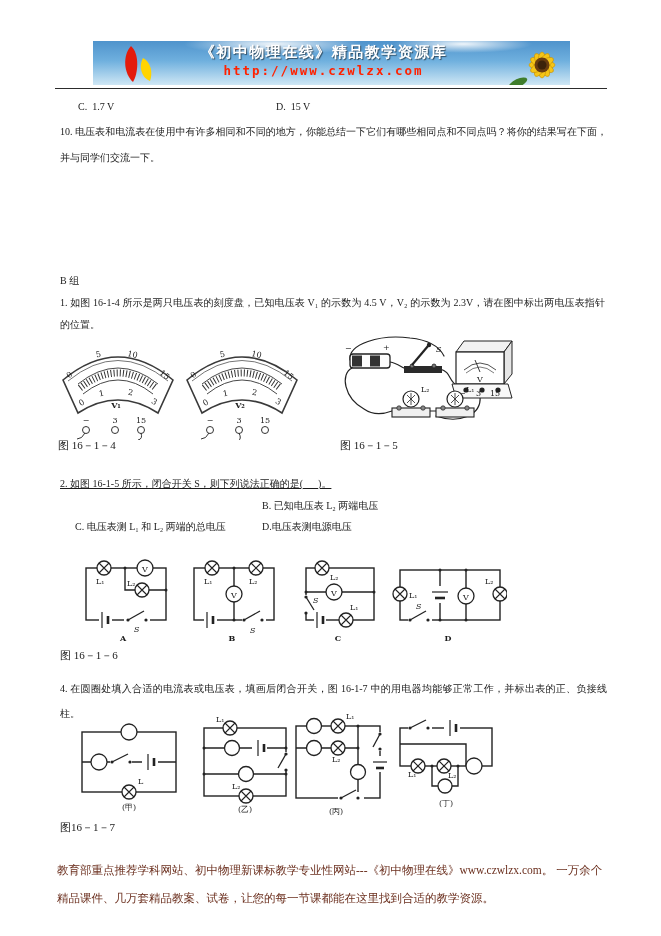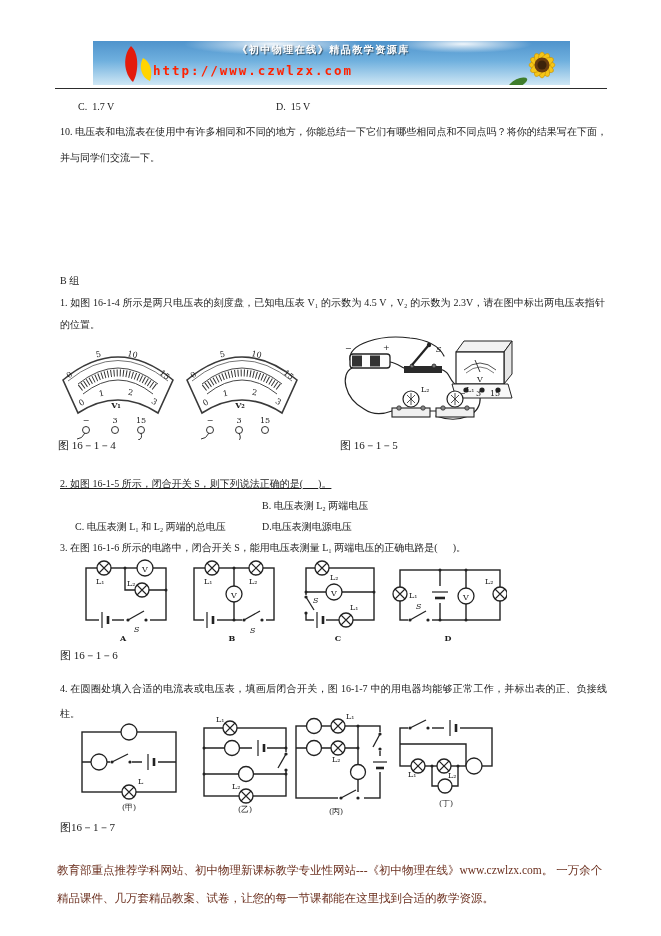--- a/index.html
+++ b/index.html
@@ -15,7 +15,7 @@
   .cloud{position:absolute;border-radius:50%;
          background:radial-gradient(ellipse at center,rgba(255,255,255,.9) 0%,rgba(255,255,255,0) 70%);}
   .banner-title{position:absolute;left:60px;right:76px;top:2px;text-align:center;
-                color:#ffffff;font-weight:bold;font-size:10px;letter-spacing:1.5px;
+                color:#ffffff;font-weight:bold;font-size:15px;letter-spacing:1.5px;
                 text-shadow:1px 1px 1px rgba(0,0,0,.55);
                 font-family:"Liberation Serif","DejaVu Serif",serif;}
   .banner-url{position:absolute;left:60px;right:76px;top:22px;

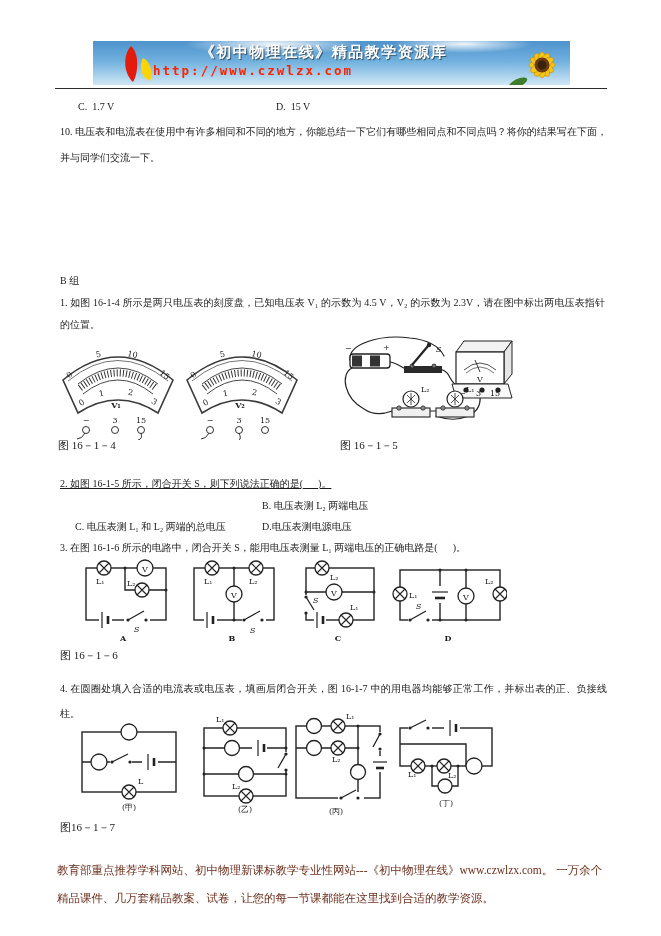--- a/index.html
+++ b/index.html
@@ -18,7 +18,7 @@
                 color:#ffffff;font-weight:bold;font-size:15px;letter-spacing:1.5px;
                 text-shadow:1px 1px 1px rgba(0,0,0,.55);
                 font-family:"Liberation Serif","DejaVu Serif",serif;}
-  .banner-url{position:absolute;left:60px;right:76px;top:22px;
+  .banner-url{position:absolute;left:60px;right:76px;top:22px;text-align:center;
               color:#ff2200;font-weight:bold;font-size:12.5px;letter-spacing:2px;
               font-family:"DejaVu Sans Mono",monospace;}
   .divider{position:absolute;left:55px;top:88px;width:552px;height:1px;background:#2c2c2c;}

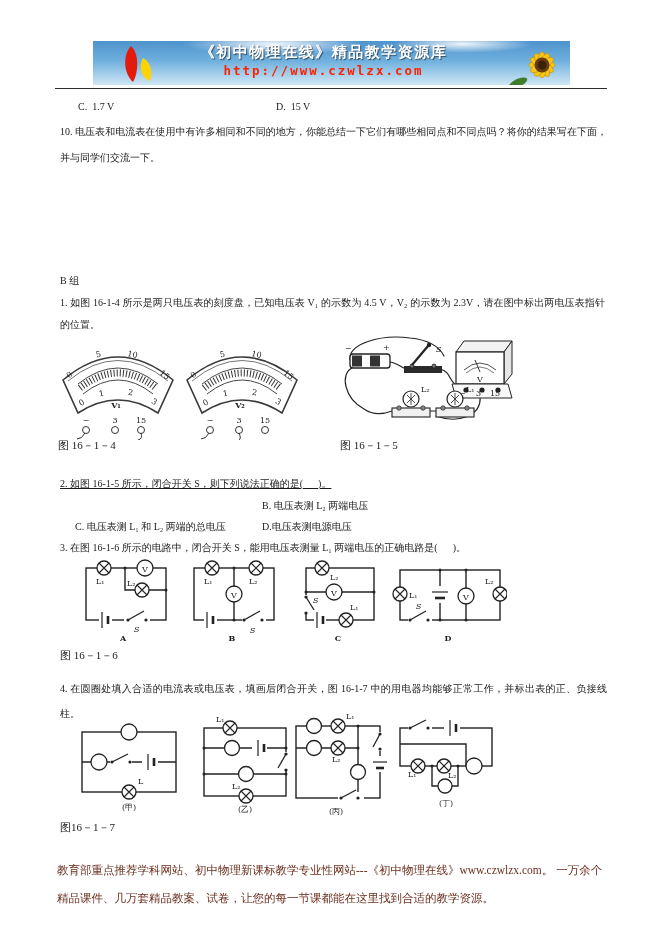--- a/index.html
+++ b/index.html
@@ -184,7 +184,7 @@
   <div class="caption" style="left:340px;top:438px;width:175px;">图 16－1－5</div>
 
   <div class="t" style="left:60px;top:473px;text-decoration:underline;">2. 如图 16-1-5 所示，闭合开关 S，则下列说法正确的是(      )。</div>
-  <div class="t" style="left:262px;top:495px;">B. 电压表测 L₂ 两端电压</div>
+  <div class="t" style="left:262px;top:495px;">B. 已知电压表 L₂ 两端电压</div>
   <div class="t" style="left:75px;top:516px;">C. 电压表测 L₁ 和 L₂ 两端的总电压</div>
   <div class="t" style="left:262px;top:516px;">D.电压表测电源电压</div>
   <div class="t" style="left:60px;top:537px;width:547px;">3. 在图 16-1-6 所示的电路中，闭合开关 S，能用电压表测量 L₁ 两端电压的正确电路是(      )。</div>

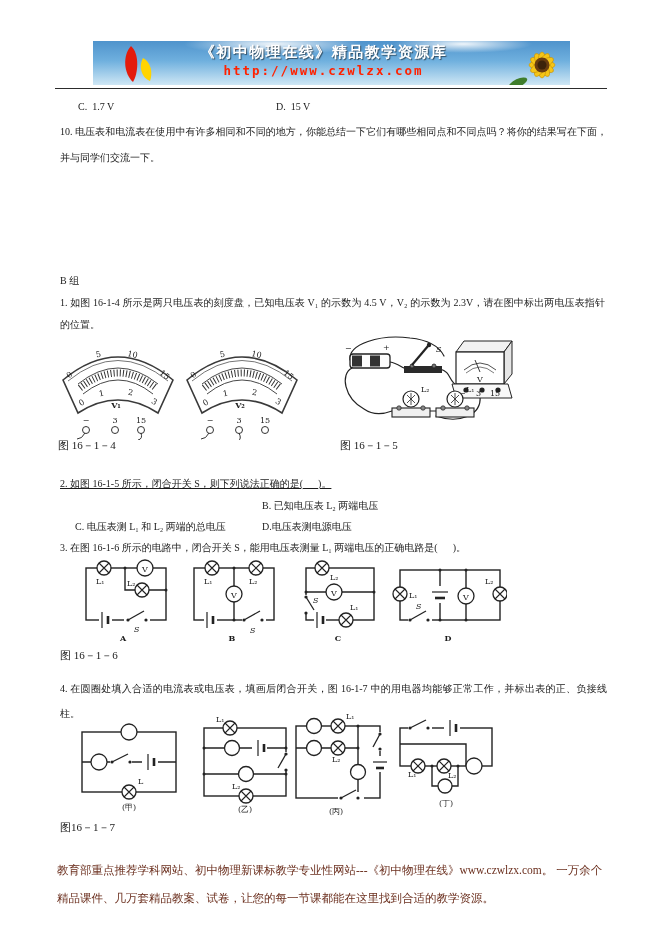--- a/index.html
+++ b/index.html
@@ -187,7 +187,6 @@
   <div class="t" style="left:262px;top:495px;">B. 已知电压表 L₂ 两端电压</div>
   <div class="t" style="left:75px;top:516px;">C. 电压表测 L₁ 和 L₂ 两端的总电压</div>
   <div class="t" style="left:262px;top:516px;">D.电压表测电源电压</div>
-  <div class="t" style="left:60px;top:537px;width:547px;">3. 在图 16-1-6 所示的电路中，闭合开关 S，能用电压表测量 L₁ 两端电压的正确电路是(      )。</div>
 
   <svg class="abs sv" style="left:78px;top:556px;" width="95" height="88" viewBox="0 0 95 88">
     <g fill="none" stroke="#222" stroke-width="1.4">

